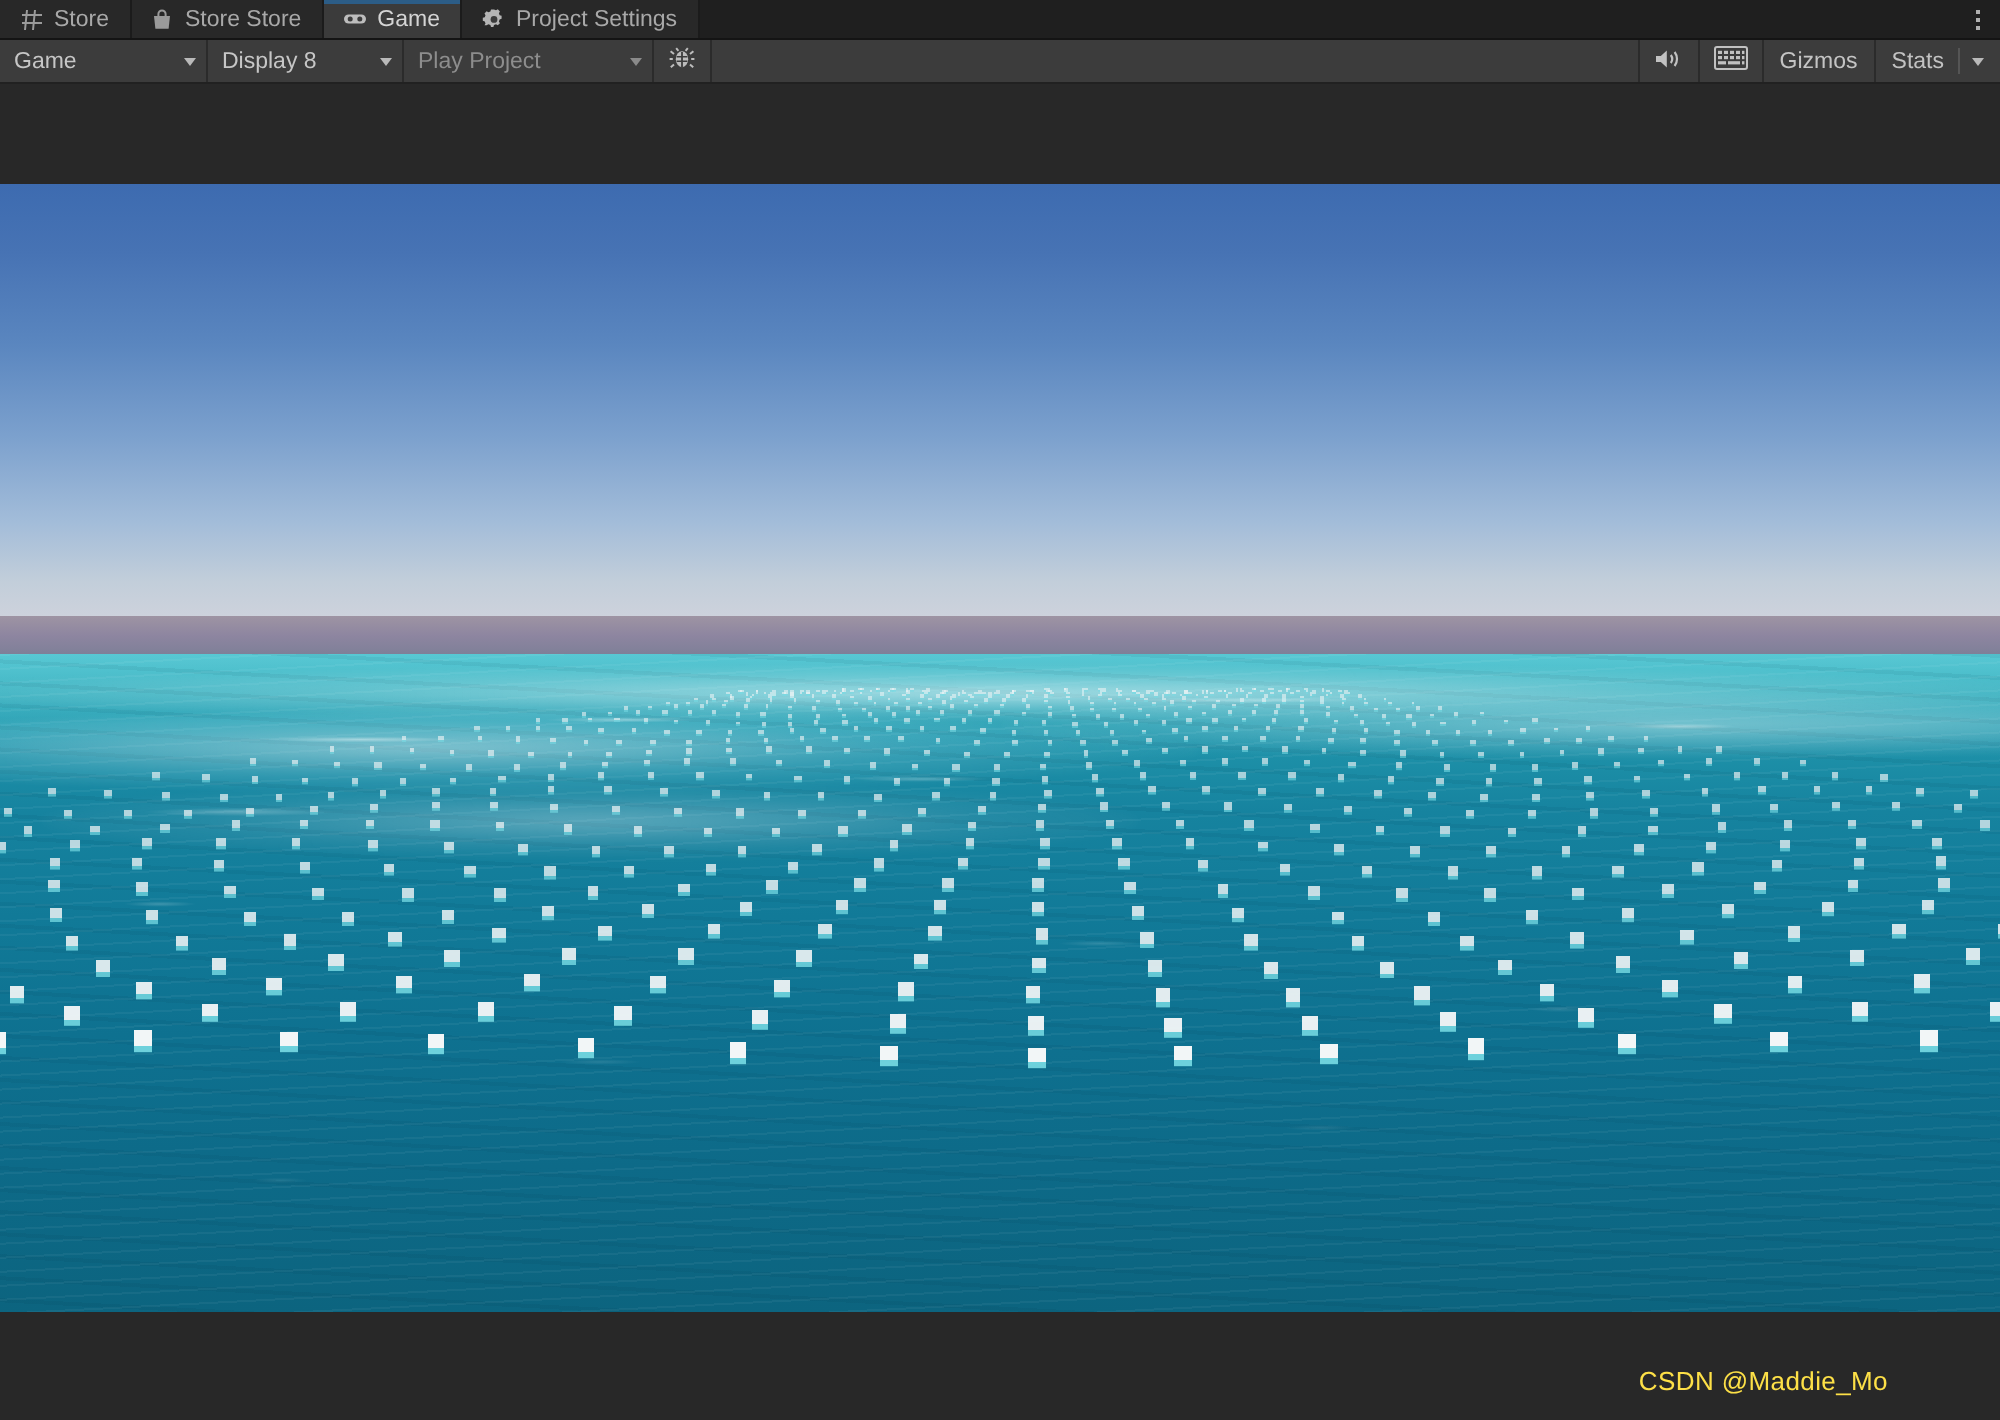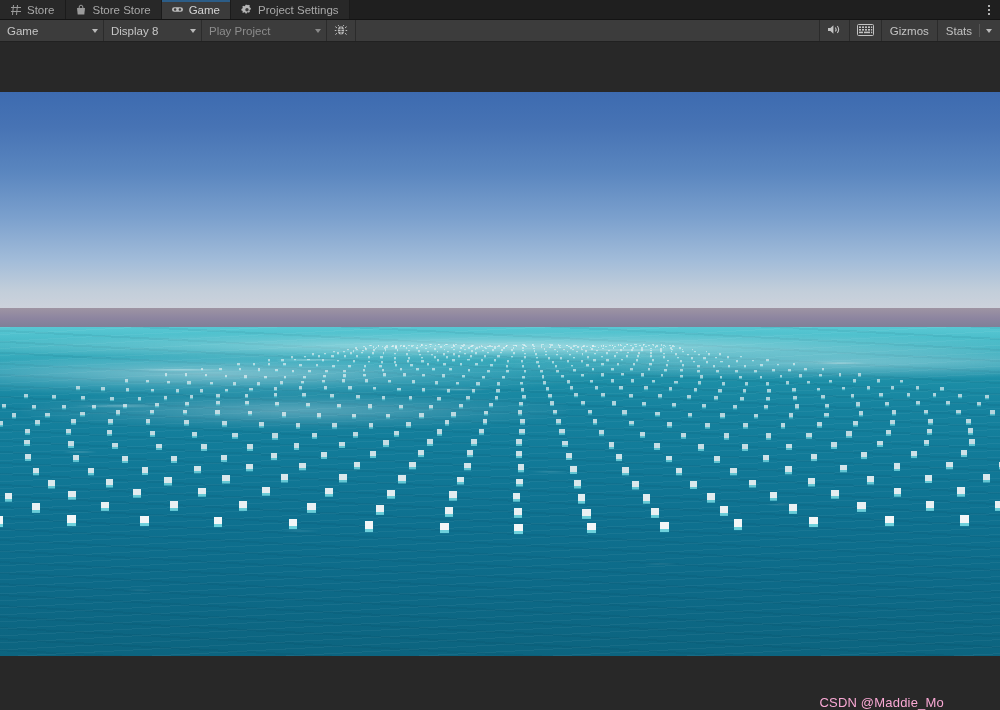--- a/index.html
+++ b/index.html
@@ -364,9 +364,9 @@
   .watermark {
     position: absolute;
     right: 56px;
-    bottom: 0;
+    bottom: 12px;
     font-size: 13px;
-    color: #f9a8d4;
+    color: #fde047;
     letter-spacing: .2px;
     user-select: none;
   }

